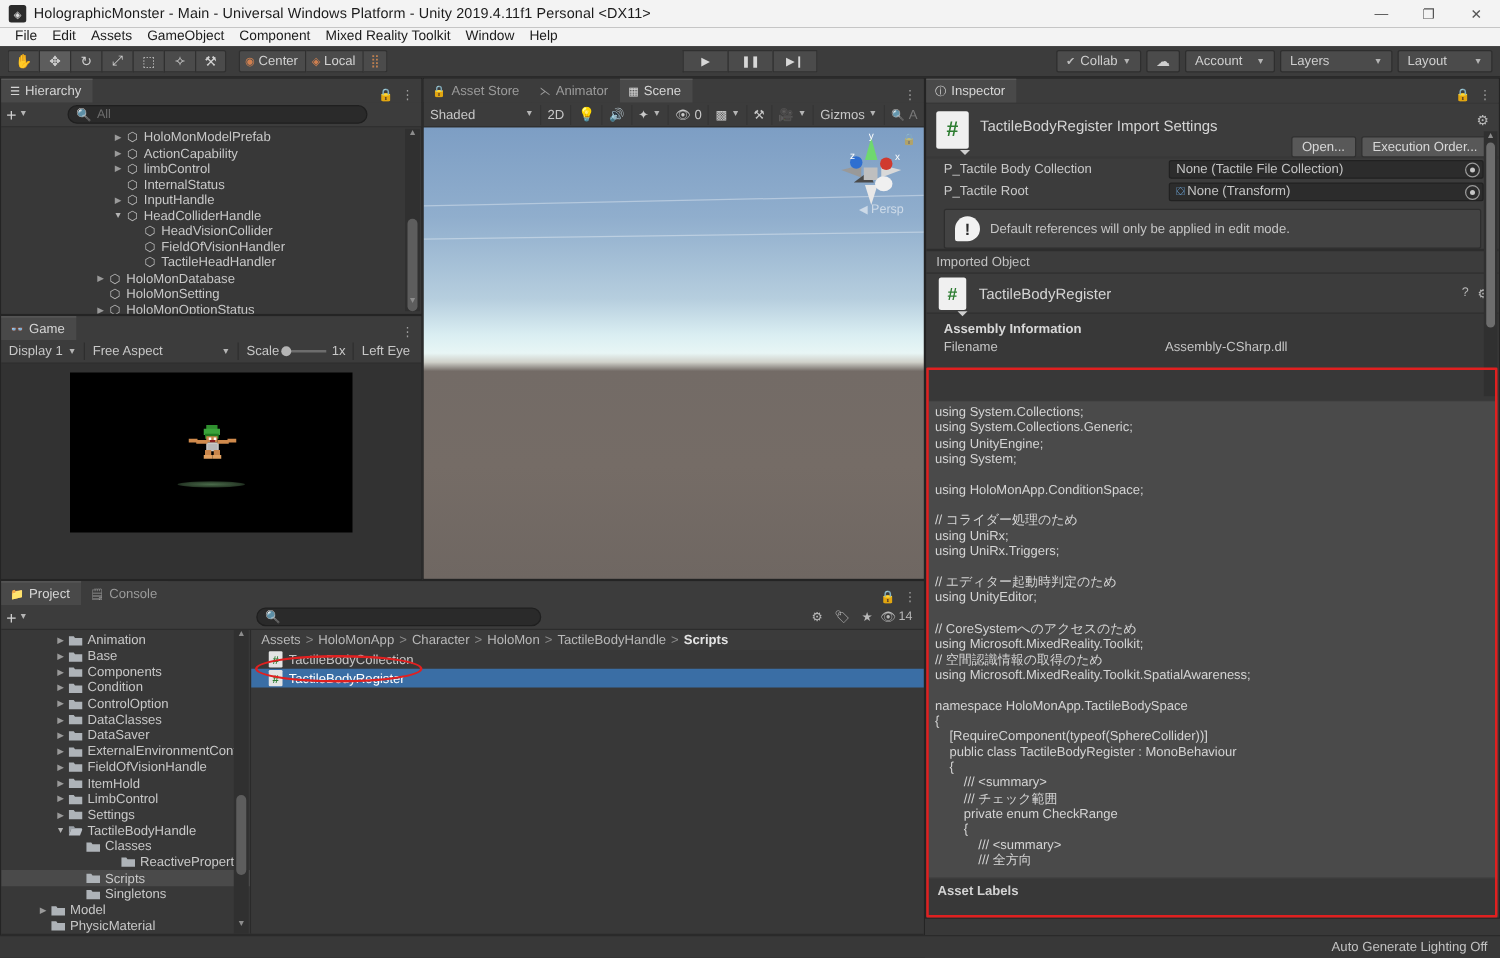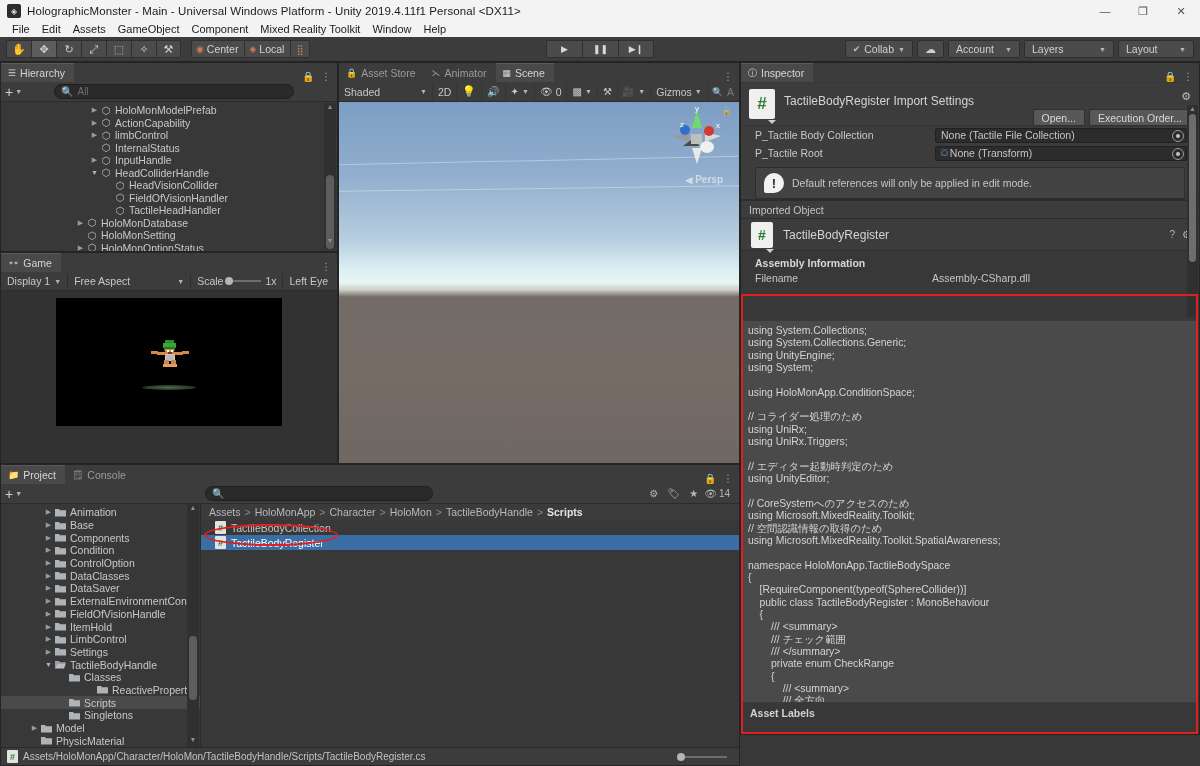--- a/index.html
+++ b/index.html
@@ -172,9 +172,8 @@
   .contrail { position: absolute; height: 1px; background: rgba(255,255,255,0.35); }
   .gizmo { position: absolute; right: 8px; top: 4px; width: 68px; height: 68px; }
   .persp-label {
-    position: absolute; right: 16px; top: 72px; color: rgba(255,255,255,0.55);
+    position: absolute; right: 16px; top: 60px; color: rgba(255,255,255,0.55);
     font-size: 10px;
-    font-weight: bold;
   }
   .lock-ic { position: absolute; right: 6px; top: 4px; color: rgba(255,255,255,0.5); font-size: 9px; }
 

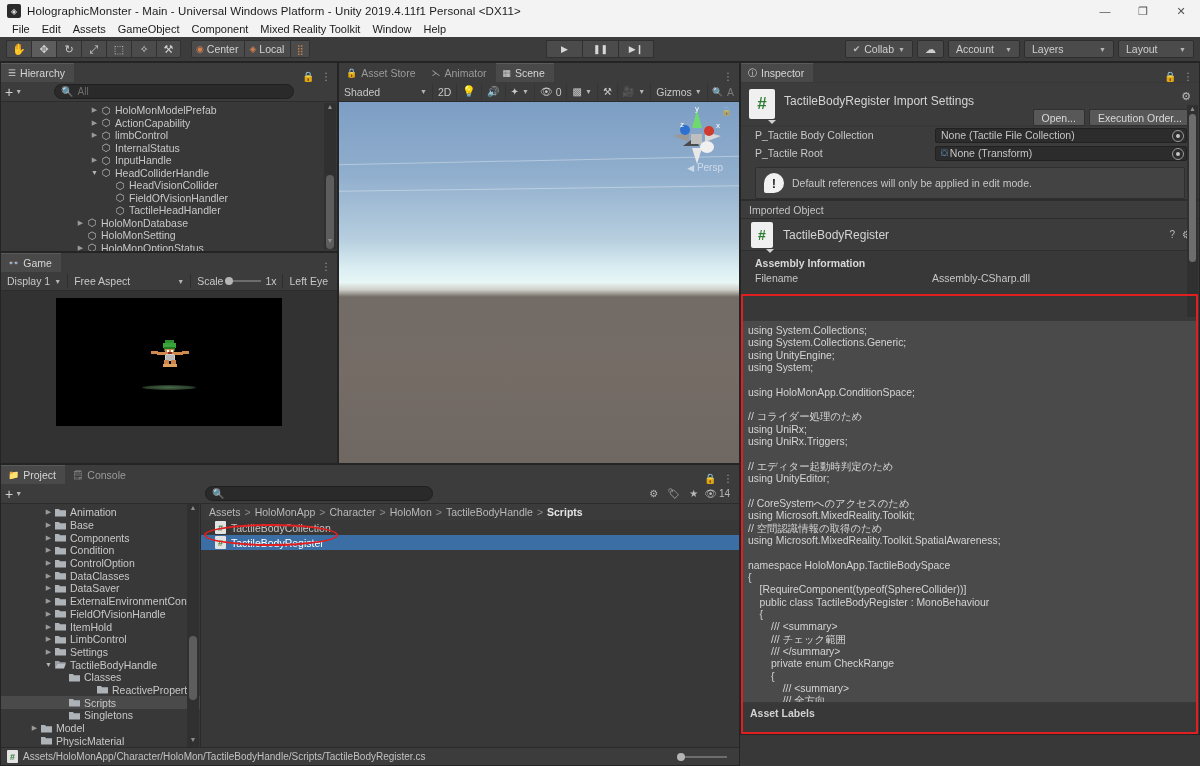--- a/index.html
+++ b/index.html
@@ -977,7 +977,6 @@
           <div class="code-line">    {</div>
           <div class="code-line">        /// &lt;summary&gt;</div>
           <div class="code-line">        /// チェック範囲</div>
-          <div class="code-line">        /// &lt;/summary&gt;</div>
           <div class="code-line">        private enum CheckRange</div>
           <div class="code-line">        {</div>
           <div class="code-line">            /// &lt;summary&gt;</div>

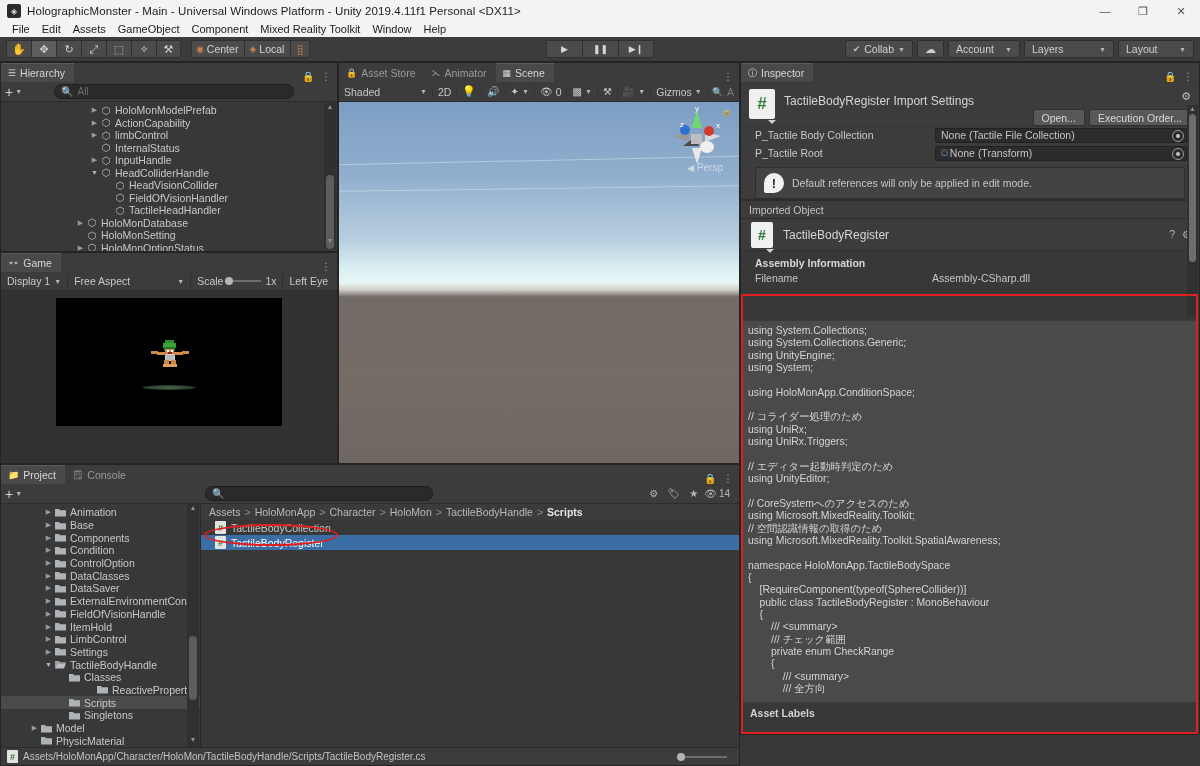--- a/index.html
+++ b/index.html
@@ -995,6 +995,9 @@
   <div class="red-rect" style="left:741px; top:294px; width:457px; height:440px;"></div>
   <div class="red-ellipse" style="left:204px; top:524px; width:134px; height:22px;"></div>
 
+  <div class="statusbar">
+    <span>Auto Generate Lighting Off</span>
+  </div>
 
 </div>
 

